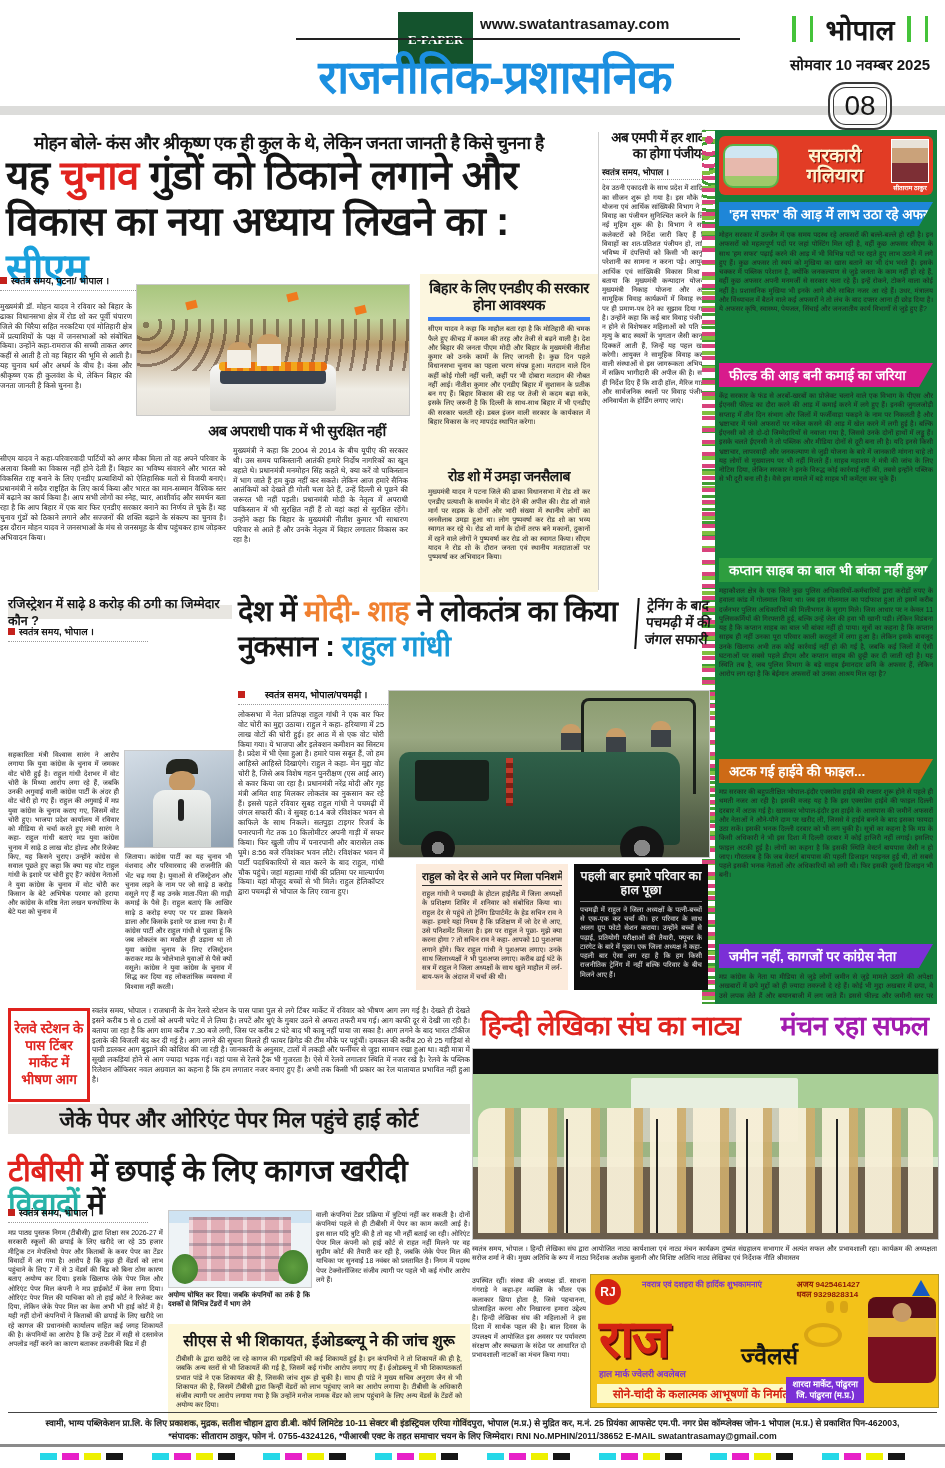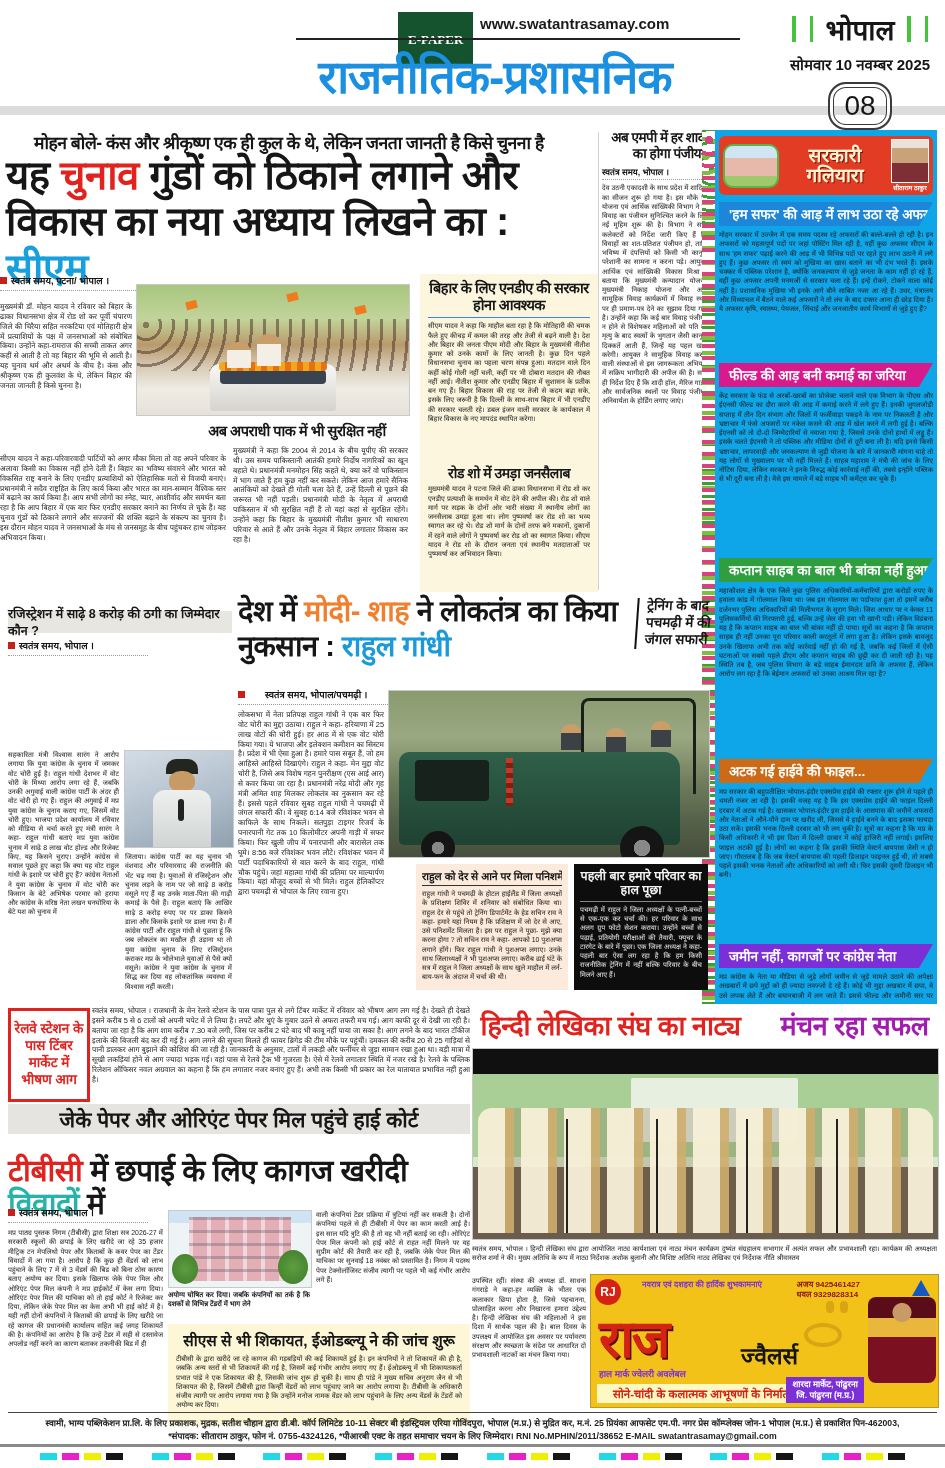--- a/index.html
+++ b/index.html
@@ -29,7 +29,7 @@
   
   .graybar{background:#e6e4e0;display:flex;align-items:center;justify-content:center;font-weight:bold;}
   .yellowbox{background:#fcf6df;}
-  .gal{background:#0ea5e9;}
+  .gal{background:#15803d;}
   .gi-banner{height:24px;color:#fff;font-weight:bold;font-size:13.5px;display:flex;align-items:center;
              padding:0 10px;margin:7px 0 4px;clip-path:polygon(0 0,100% 0,calc(100% - 14px) 100%,0 100%);white-space:nowrap;overflow:hidden;}
   .c-blue{background:#1e86d8}.c-mag{background:#d81b8c}.c-grn{background:#2e9e3f}.c-org{background:#cd6a16}.c-pur{background:#7b2fd6}

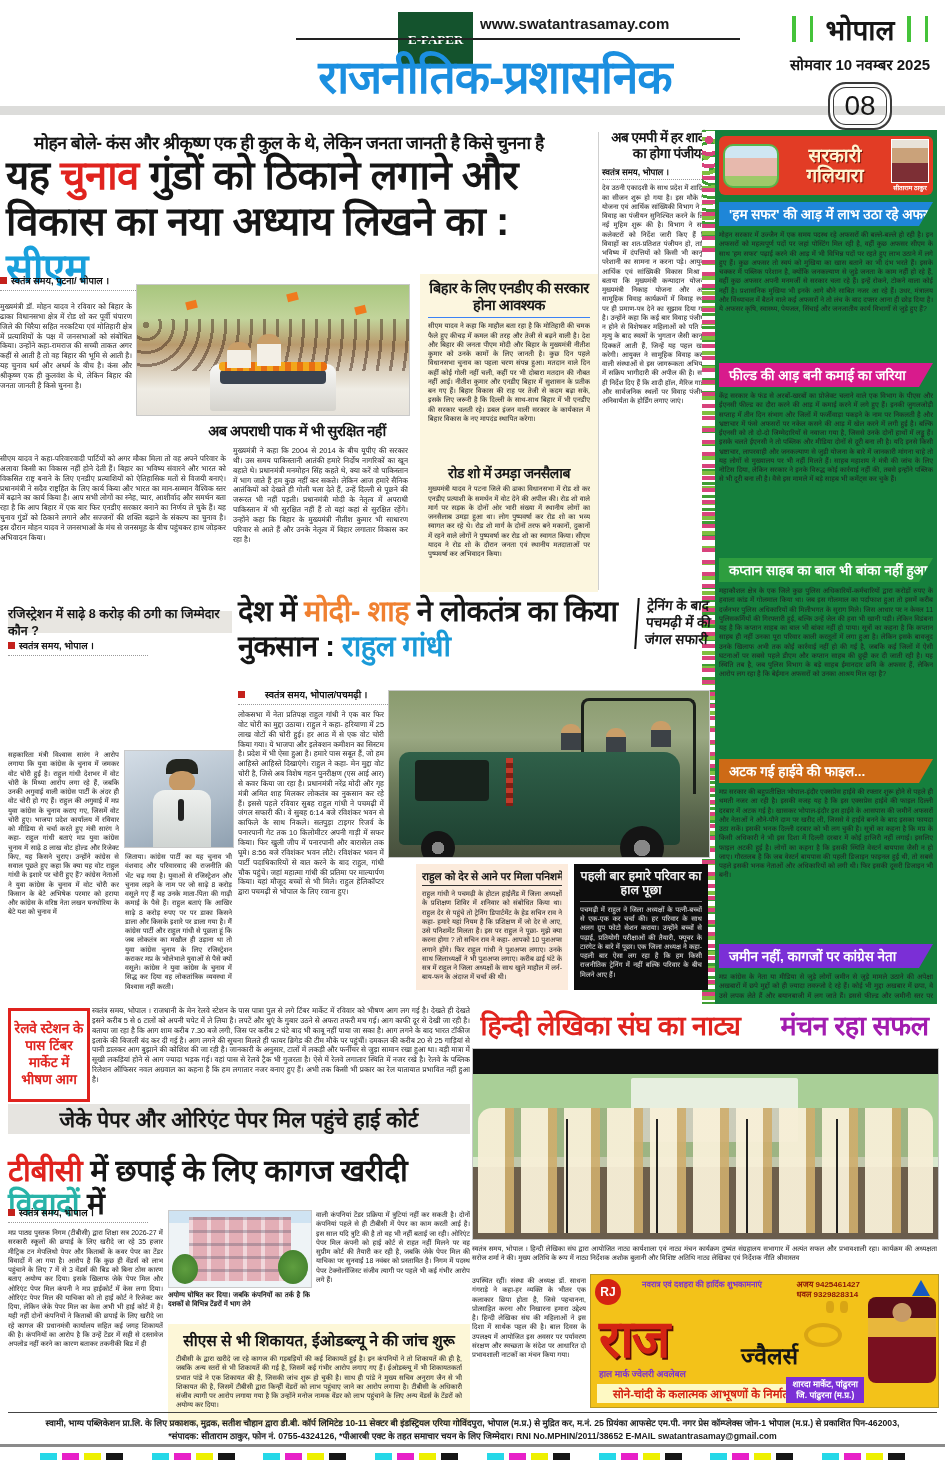--- a/index.html
+++ b/index.html
@@ -164,7 +164,7 @@
   </div>
 
   <div class="abs yellowbox" style="left:420px;top:274px;width:178px;height:318px;padding:6px 8px;box-sizing:border-box;">
-    <div class="hl" style="font-size:14.5px;text-align:center;line-height:1.15;border-bottom:1px solid #3b82f6;padding-bottom:4px;">बिहार के लिए एनडीए की सरकार होना आवश्यक</div>
+    <div class="hl" style="font-size:14.5px;text-align:center;line-height:1.15;border-bottom:4px solid #3b82f6;padding-bottom:4px;">बिहार के लिए एनडीए की सरकार होना आवश्यक</div>
     <div class="t small" style="height:138px;margin-top:3px;">सीएम यादव ने कहा कि माहौल बता रहा है कि मोतिहारी की चमक फैले हुए कीचड़ में कमल की तरह और तेजी से बढ़ने वाली है। देश और बिहार की जनता पीएम मोदी और बिहार के मुख्यमंत्री नीतीश कुमार को उनके कामों के लिए जानती है। कुछ दिन पहले विधानसभा चुनाव का पहला चरण संपन्न हुआ। मतदान वाले दिन कहीं कोई गोली नहीं चली, कहीं पर भी दोबारा मतदान की नौबत नहीं आई। नीतीश कुमार और एनडीए बिहार में सुशासन के प्रतीक बन गए हैं। बिहार विकास की राह पर तेजी से कदम बढ़ा सके, इसके लिए जरूरी है कि दिल्ली के साथ-साथ बिहार में भी एनडीए की सरकार चलती रहे। डबल इंजन वाली सरकार के कार्यकाल में बिहार विकास के नए मापदंड स्थापित करेगा।</div>
     <div class="hl" style="font-size:14px;text-align:center;margin-top:4px;">रोड शो में उमड़ा जनसैलाब</div>
     <div class="t small" style="height:112px;margin-top:2px;">मुख्यमंत्री यादव ने पटना जिले की ढाका विधानसभा में रोड शो कर एनडीए प्रत्याशी के समर्थन में वोट देने की अपील की। रोड शो वाले मार्ग पर सड़क के दोनों ओर भारी संख्या में स्थानीय लोगों का जनसैलाब उमड़ा हुआ था। लोग पुष्पवर्षा कर रोड शो का भव्य स्वागत कर रहे थे। रोड शो मार्ग के दोनों तरफ बने मकानों, दुकानों में रहने वाले लोगों ने पुष्पवर्षा कर रोड शो का स्वागत किया। सीएम यादव ने रोड शो के दौरान जनता एवं स्थानीय मतदाताओं पर पुष्पवर्षा कर अभिवादन किया।</div>

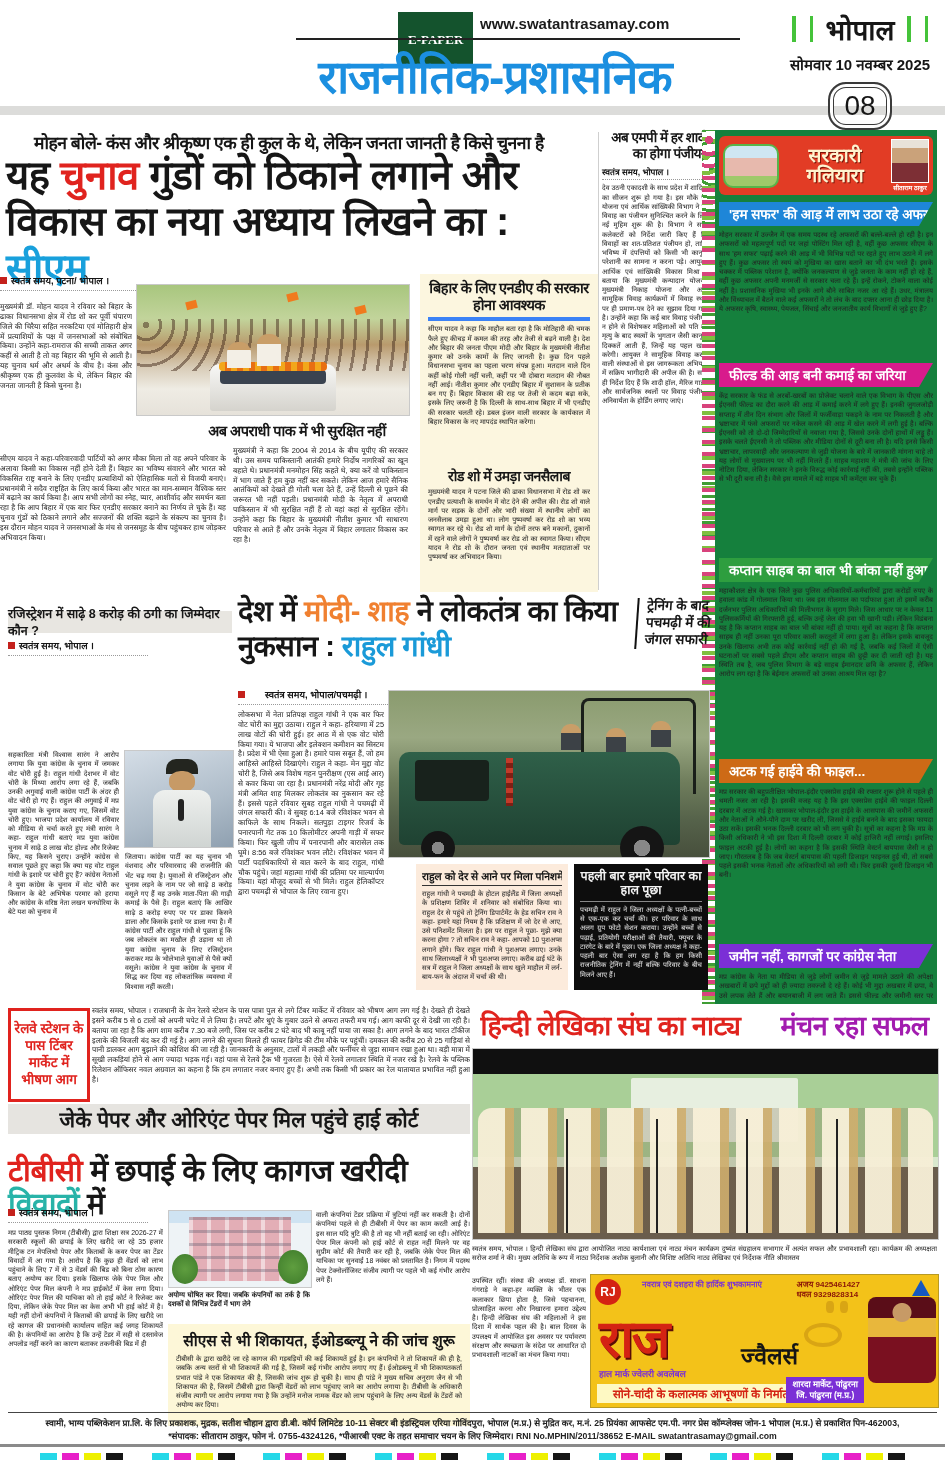--- a/index.html
+++ b/index.html
@@ -210,7 +210,7 @@
   </div>
 
   <div class="abs" style="left:8px;top:600px;width:224px;height:402px;">
-    <div class="subheadbox" style="margin-top:11px;height:22px;">रजिस्ट्रेशन में साढ़े 8 करोड़ की ठगी का जिम्मेदार कौन ?</div>
+    <div class="subheadbox" style="margin-top:5px;height:14px;">रजिस्ट्रेशन में साढ़े 8 करोड़ की ठगी का जिम्मेदार कौन ?</div>
     <div class="byline" style="width:140px;margin-top:6px;">
       <span class="bullet"></span>
       <span>स्वतंत्र समय, भोपाल ।</span>

